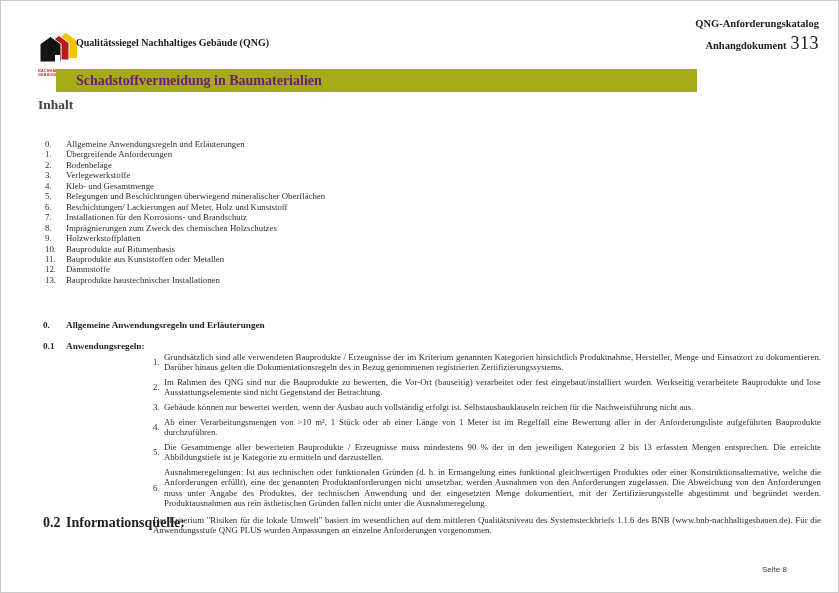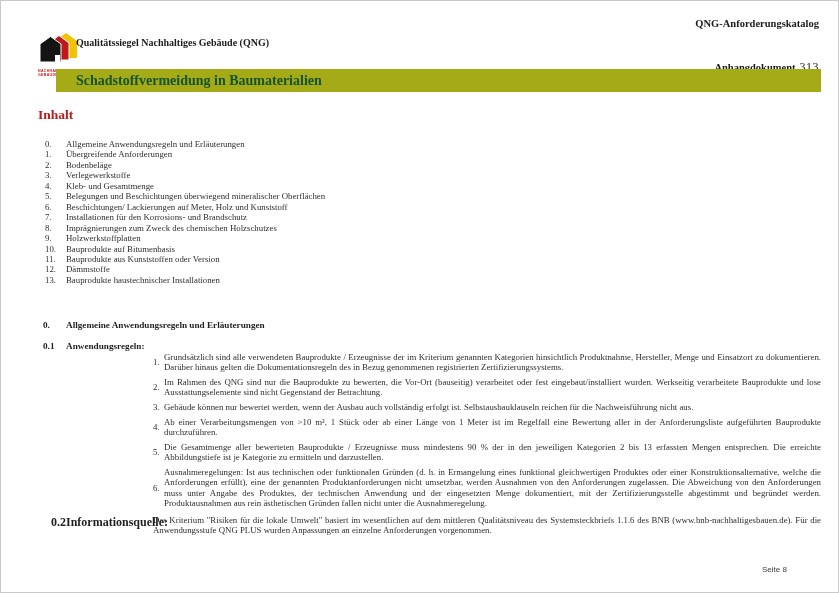--- a/index.html
+++ b/index.html
@@ -18,7 +18,7 @@
   .head-right .row1 { font-size:10.5px; font-weight:bold; line-height:14px; }
   .head-right .row2 { display:flex; align-items:baseline; justify-content:flex-end; margin-top:2px; }
   .head-right .annex-label { font-size:10.5px; font-weight:bold; }
-  .head-right .annex-number { font-size:12px; font-weight:normal; margin-left:4px; letter-spacing:.5px;margin-top:27px; }
+  .head-right .annex-number { font-size:18px; font-weight:normal; margin-left:4px; letter-spacing:.5px; }
   .banner {
     position:absolute; left:55px; top:68px; width:765px; height:23px;
     background:#a5ab17; color:#14532d; font-size:14px; font-weight:bold;

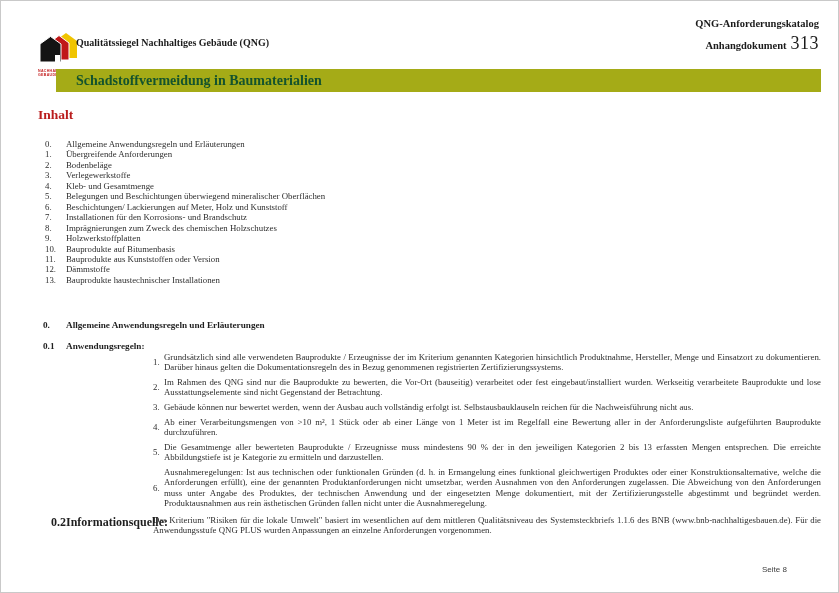--- a/index.html
+++ b/index.html
@@ -20,8 +20,8 @@
   .head-right .annex-label { font-size:10.5px; font-weight:bold; }
   .head-right .annex-number { font-size:18px; font-weight:normal; margin-left:4px; letter-spacing:.5px; }
   .banner {
-    position:absolute; left:55px; top:68px; width:765px; height:23px;
-    background:#a5ab17; color:#14532d; font-size:14px; font-weight:bold;
+    position:absolute; left:55px; top:68px; width:641px; height:23px;
+    background:#a5ab17; color:#701a75; font-size:14px; font-weight:bold;
     line-height:23px; padding-left:20px; box-sizing:border-box;
   }
   

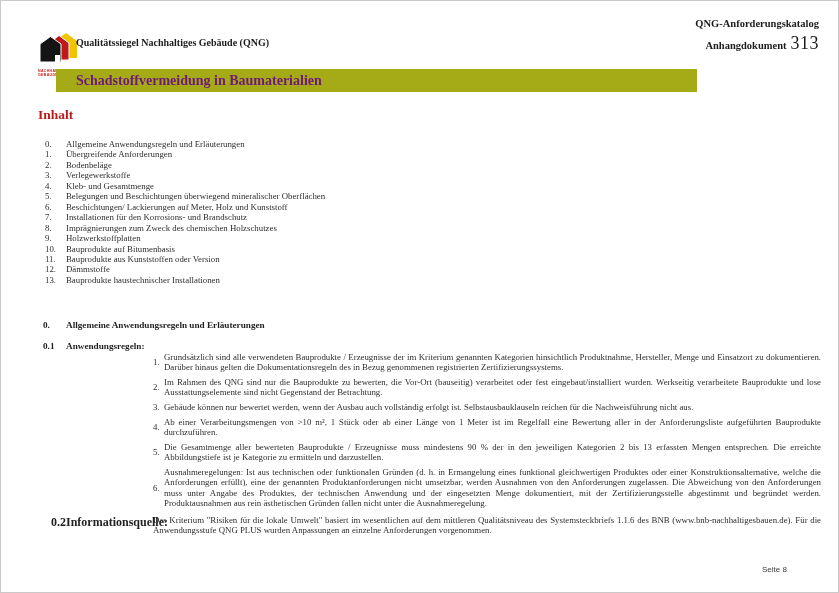--- a/index.html
+++ b/index.html
@@ -25,7 +25,7 @@
     line-height:23px; padding-left:20px; box-sizing:border-box;
   }
   
-  .inhalt { position:absolute; left:37px; top:106px; font-size:13.5px; font-weight:bold; color:#b91c1c; }
+  .inhalt { position:absolute; left:37px; top:96px; font-size:13.5px; font-weight:bold; color:#404040; }
   .toc { position:absolute; left:44px; top:138px; font-size:8.8px; }
   .toc-row { display:grid; grid-template-columns:21px auto; line-height:10.45px; }
   

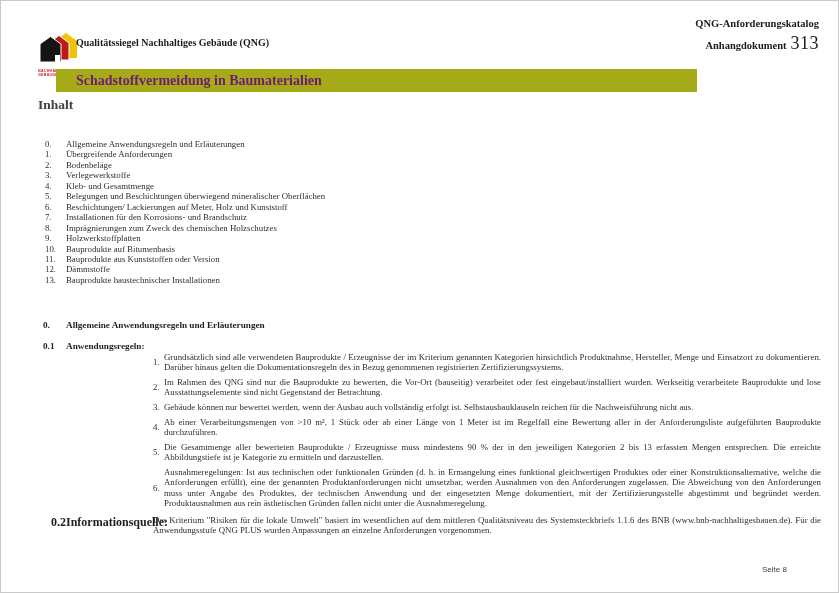--- a/index.html
+++ b/index.html
@@ -123,7 +123,7 @@
       </div>
     <div class="toc-row">
         <span>11.</span>
-        <span>Bauprodukte aus Kunststoffen oder Version</span>
+        <span>Bauprodukte aus Kunststoffen oder Metallen</span>
       </div>
     <div class="toc-row">
         <span>12.</span>

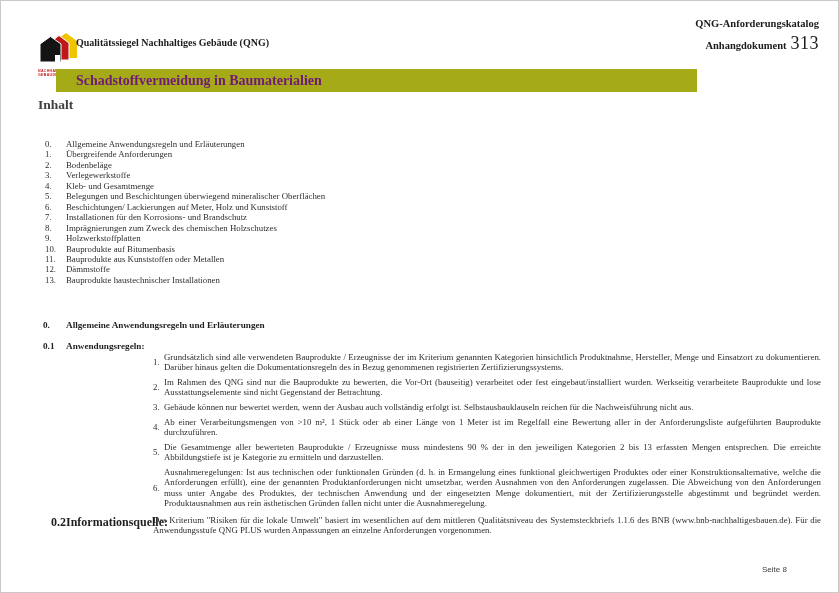--- a/index.html
+++ b/index.html
@@ -38,7 +38,7 @@
   .rule .txt { flex:1; text-align:justify; line-height:10.3px; }
   .source-row { position:absolute; left:42px; top:514px; width:778px; display:grid;
     grid-template-columns:23px 87px auto; font-size:8.8px; }
-  .source-row .b { font-weight:bold; color:#1f1f1f; font-size:12px;text-align:right; }
+  .source-row .b { font-weight:bold; color:#1f1f1f; font-size:14px; }
   .source-row .txt { text-align:justify; line-height:10.3px; }
   
   .footer-left { position:absolute; left:55px; top:597px; font-family:"Liberation Sans",sans-serif; font-size:8px; color:#3d3d3d; }

